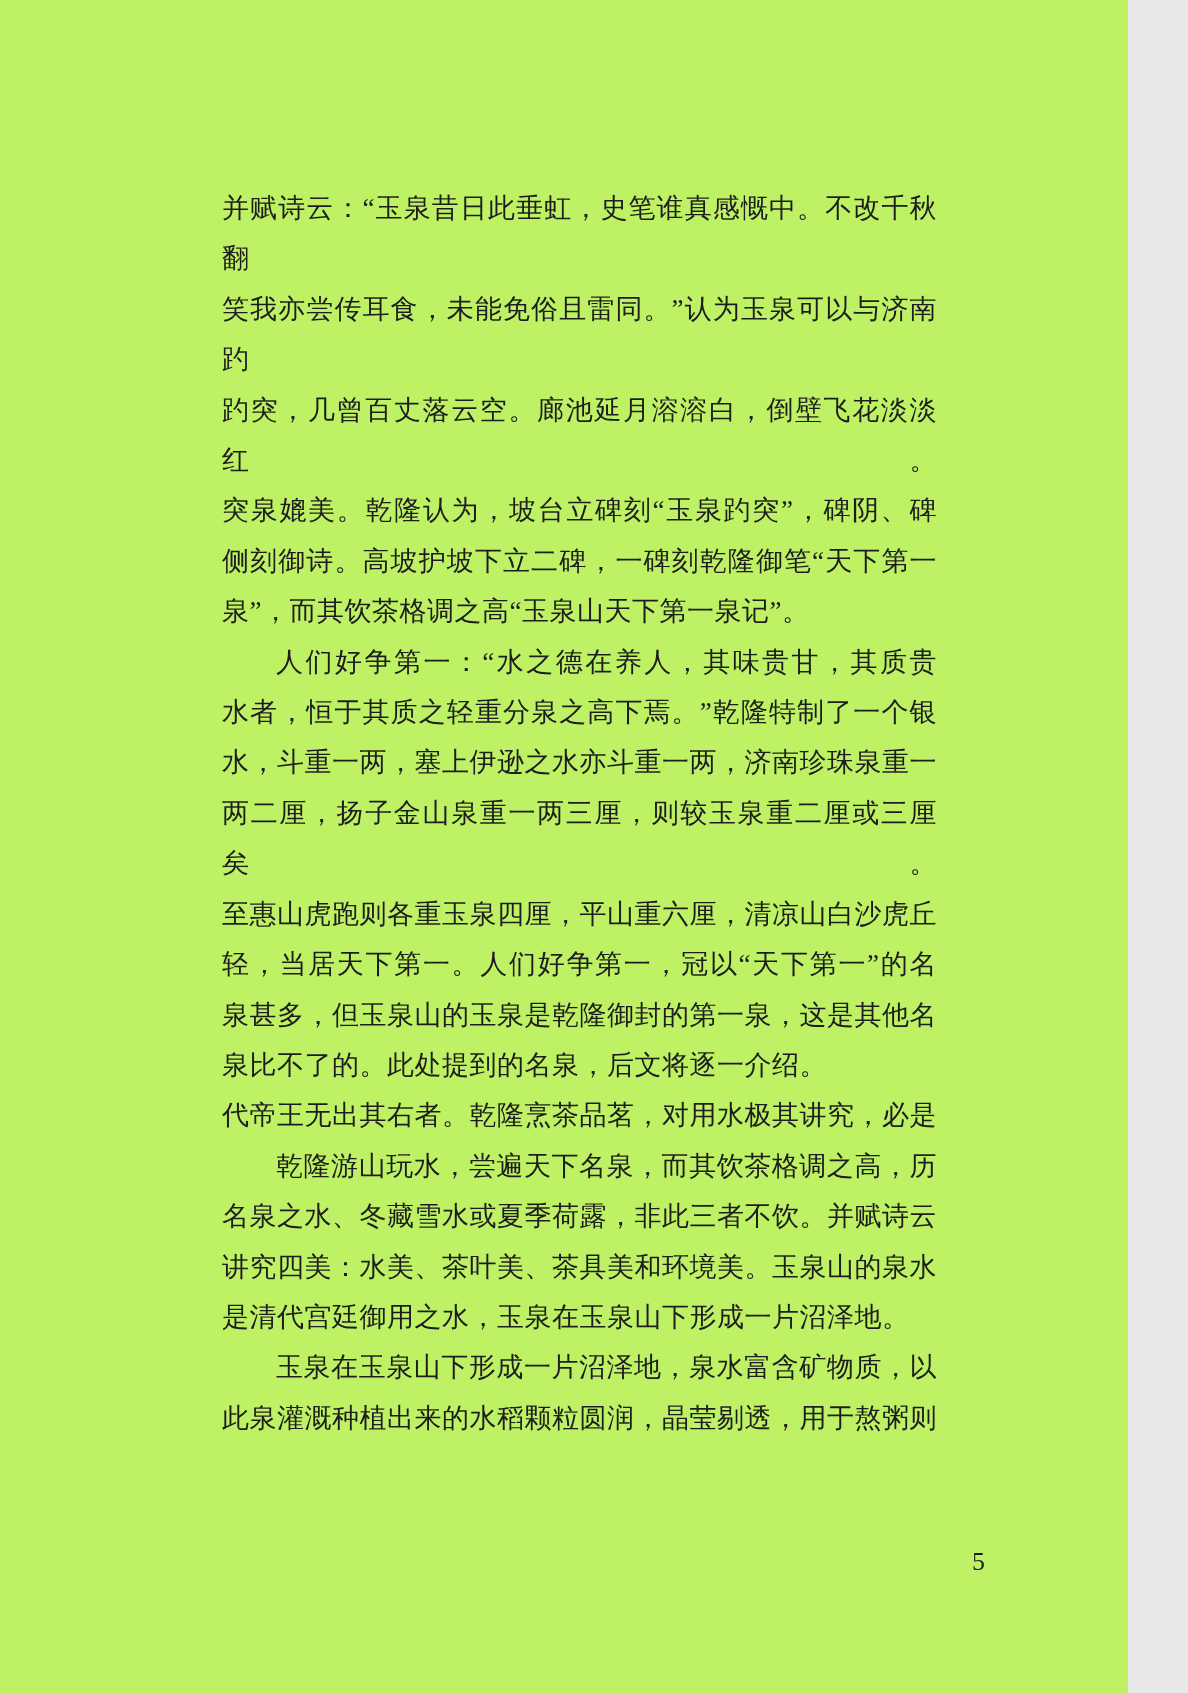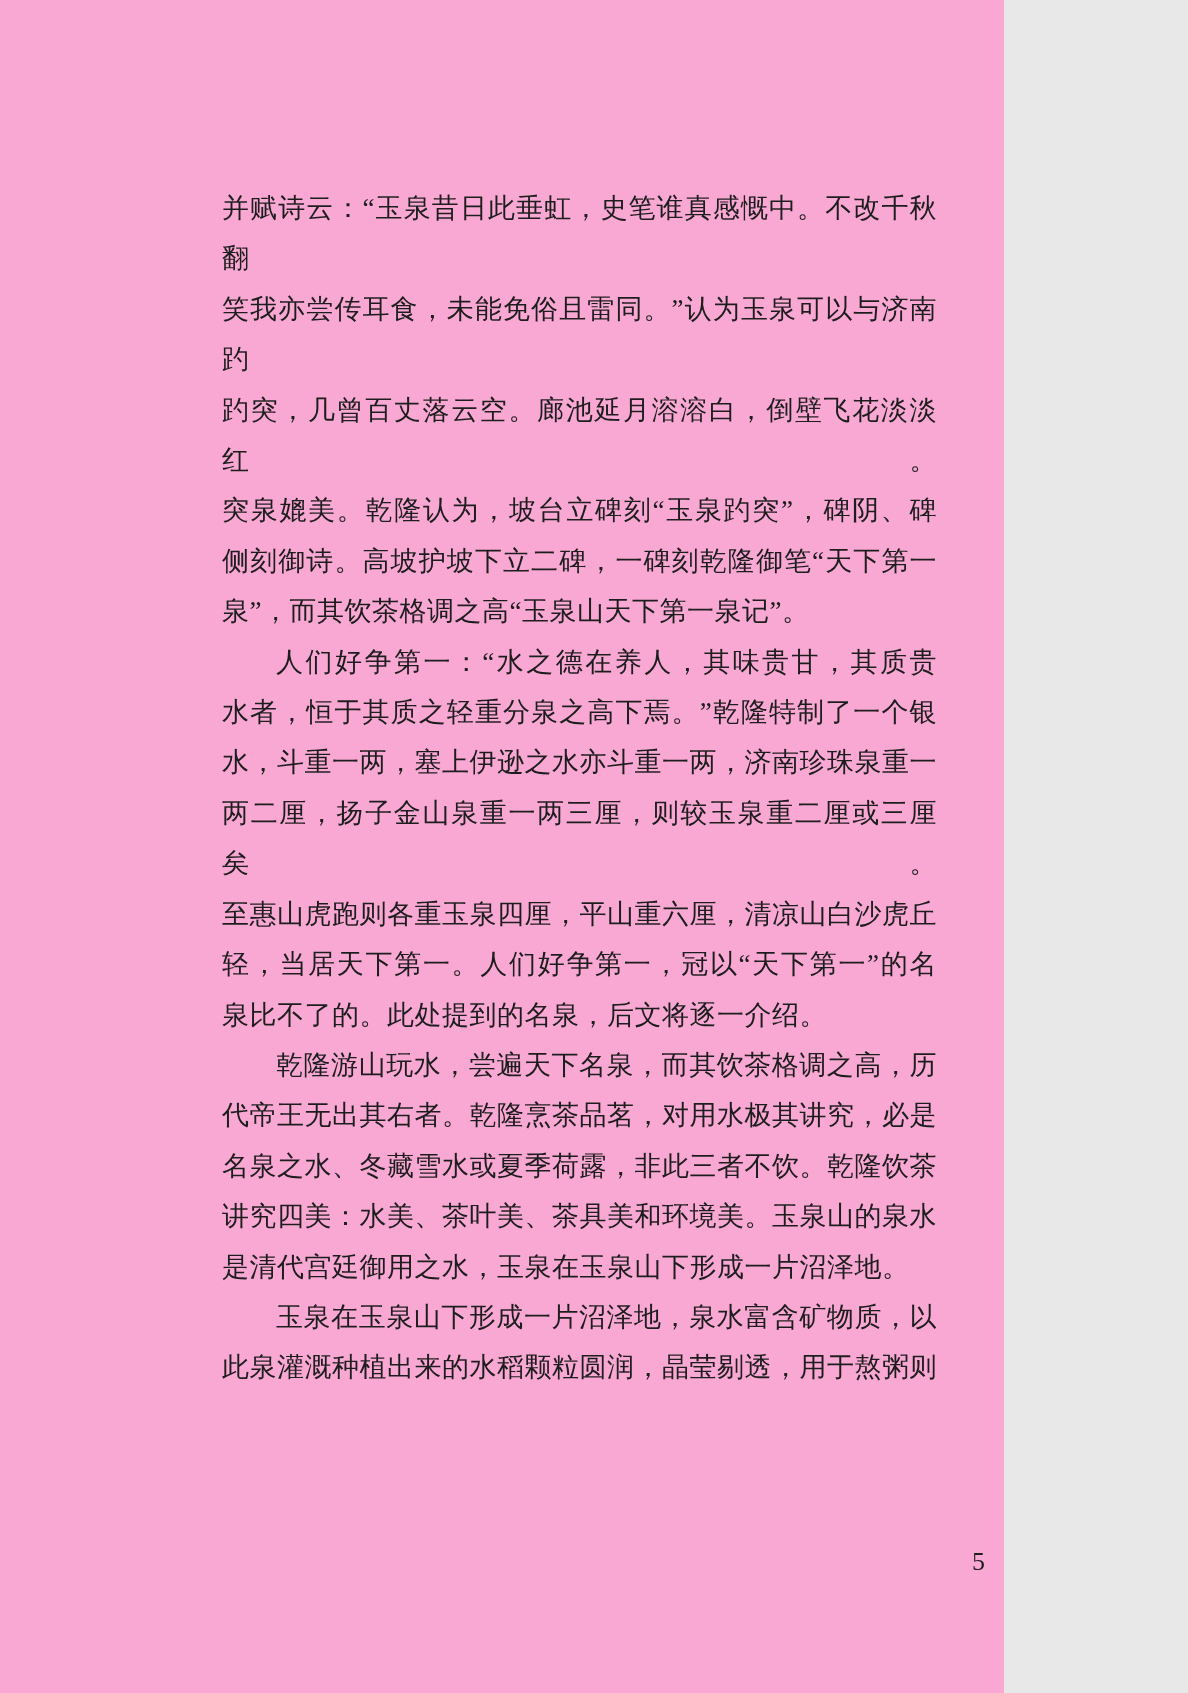--- a/index.html
+++ b/index.html
@@ -5,9 +5,9 @@
   html, body { margin: 0; padding: 0; background: #e8e8e8; }
   .page {
     position: relative;
-    width: 1004px;
+    width: 1128px;
     height: 1693px;
-    background: #f9a8d4;
+    background: #bef264;
     overflow: hidden;
     font-family: "Liberation Serif", "DejaVu Serif", serif;
   }

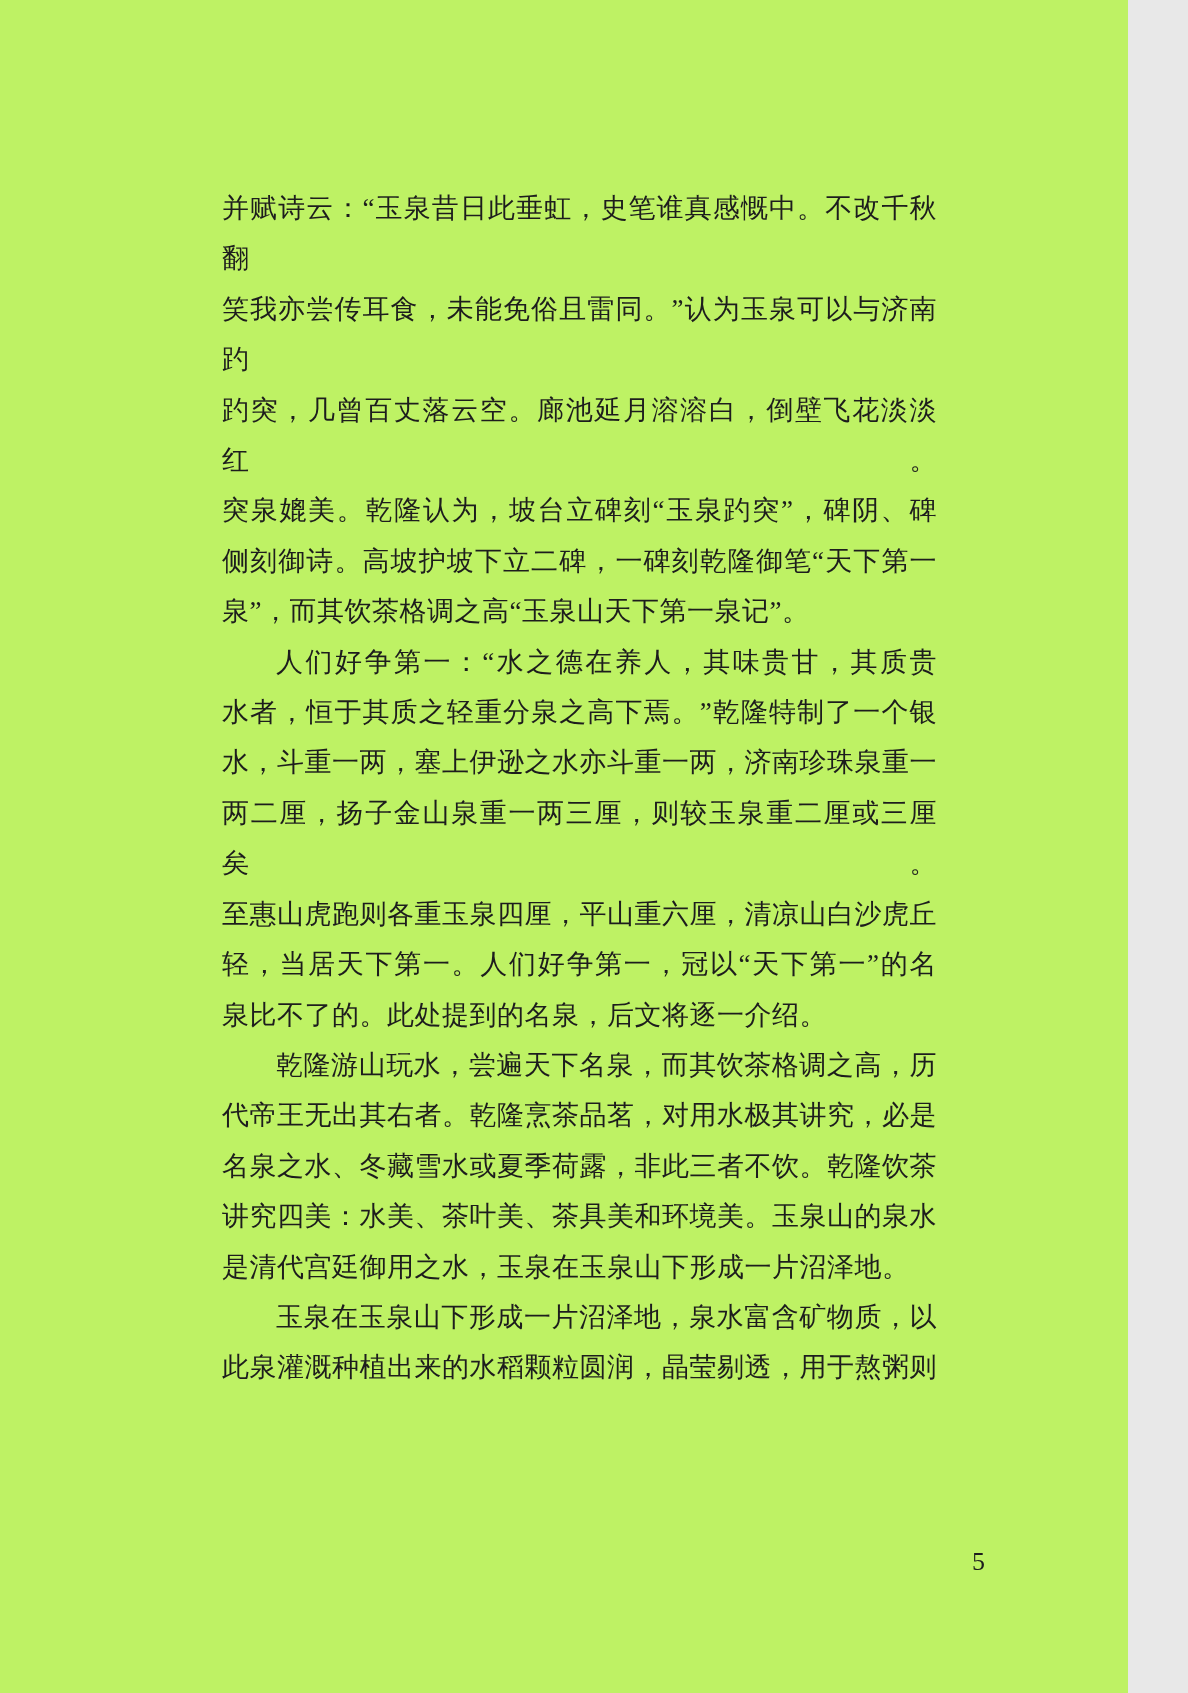--- a/index.html
+++ b/index.html
@@ -59,6 +59,7 @@
       <div class="line fill">两二厘，扬子金山泉重一两三厘，则较玉泉重二厘或三厘矣。</div>
       <div class="line fill">至惠山虎跑则各重玉泉四厘，平山重六厘，清凉山白沙虎丘</div>
       <div class="line fill">轻，当居天下第一。人们好争第一，冠以“天下第一”的名</div>
+      <div class="line fill">泉甚多，但玉泉山的玉泉是乾隆御封的第一泉，这是其他名</div>
       <div class="line">泉比不了的。此处提到的名泉，后文将逐一介绍。</div>
     </div>
 

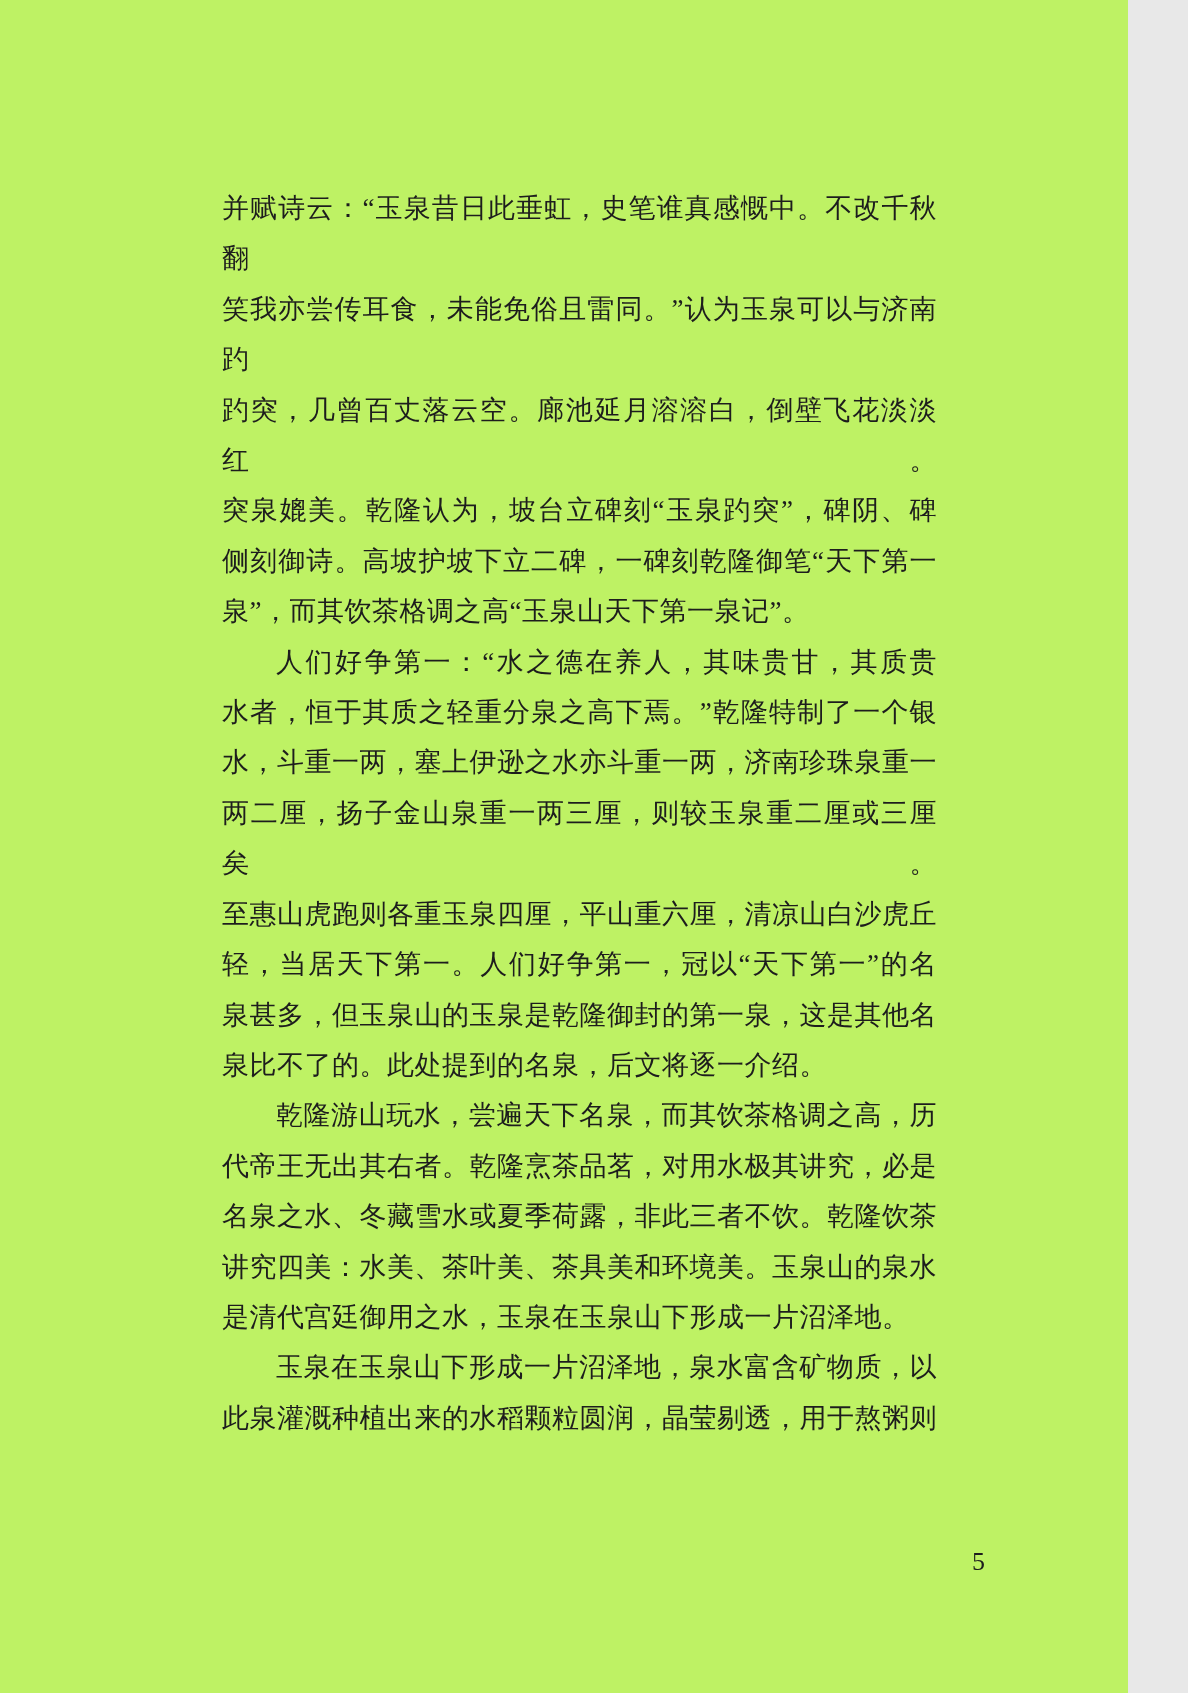--- a/index.html
+++ b/index.html
@@ -64,8 +64,8 @@
     </div>
 
     <div class="para">
+      <div class="line fill">代帝王无出其右者。乾隆烹茶品茗，对用水极其讲究，必是</div>
       <div class="line fill first">乾隆游山玩水，尝遍天下名泉，而其饮茶格调之高，历</div>
-      <div class="line fill">代帝王无出其右者。乾隆烹茶品茗，对用水极其讲究，必是</div>
       <div class="line fill">名泉之水、冬藏雪水或夏季荷露，非此三者不饮。乾隆饮茶</div>
       <div class="line fill">讲究四美：水美、茶叶美、茶具美和环境美。玉泉山的泉水</div>
       <div class="line">是清代宫廷御用之水，玉泉在玉泉山下形成一片沼泽地。</div>

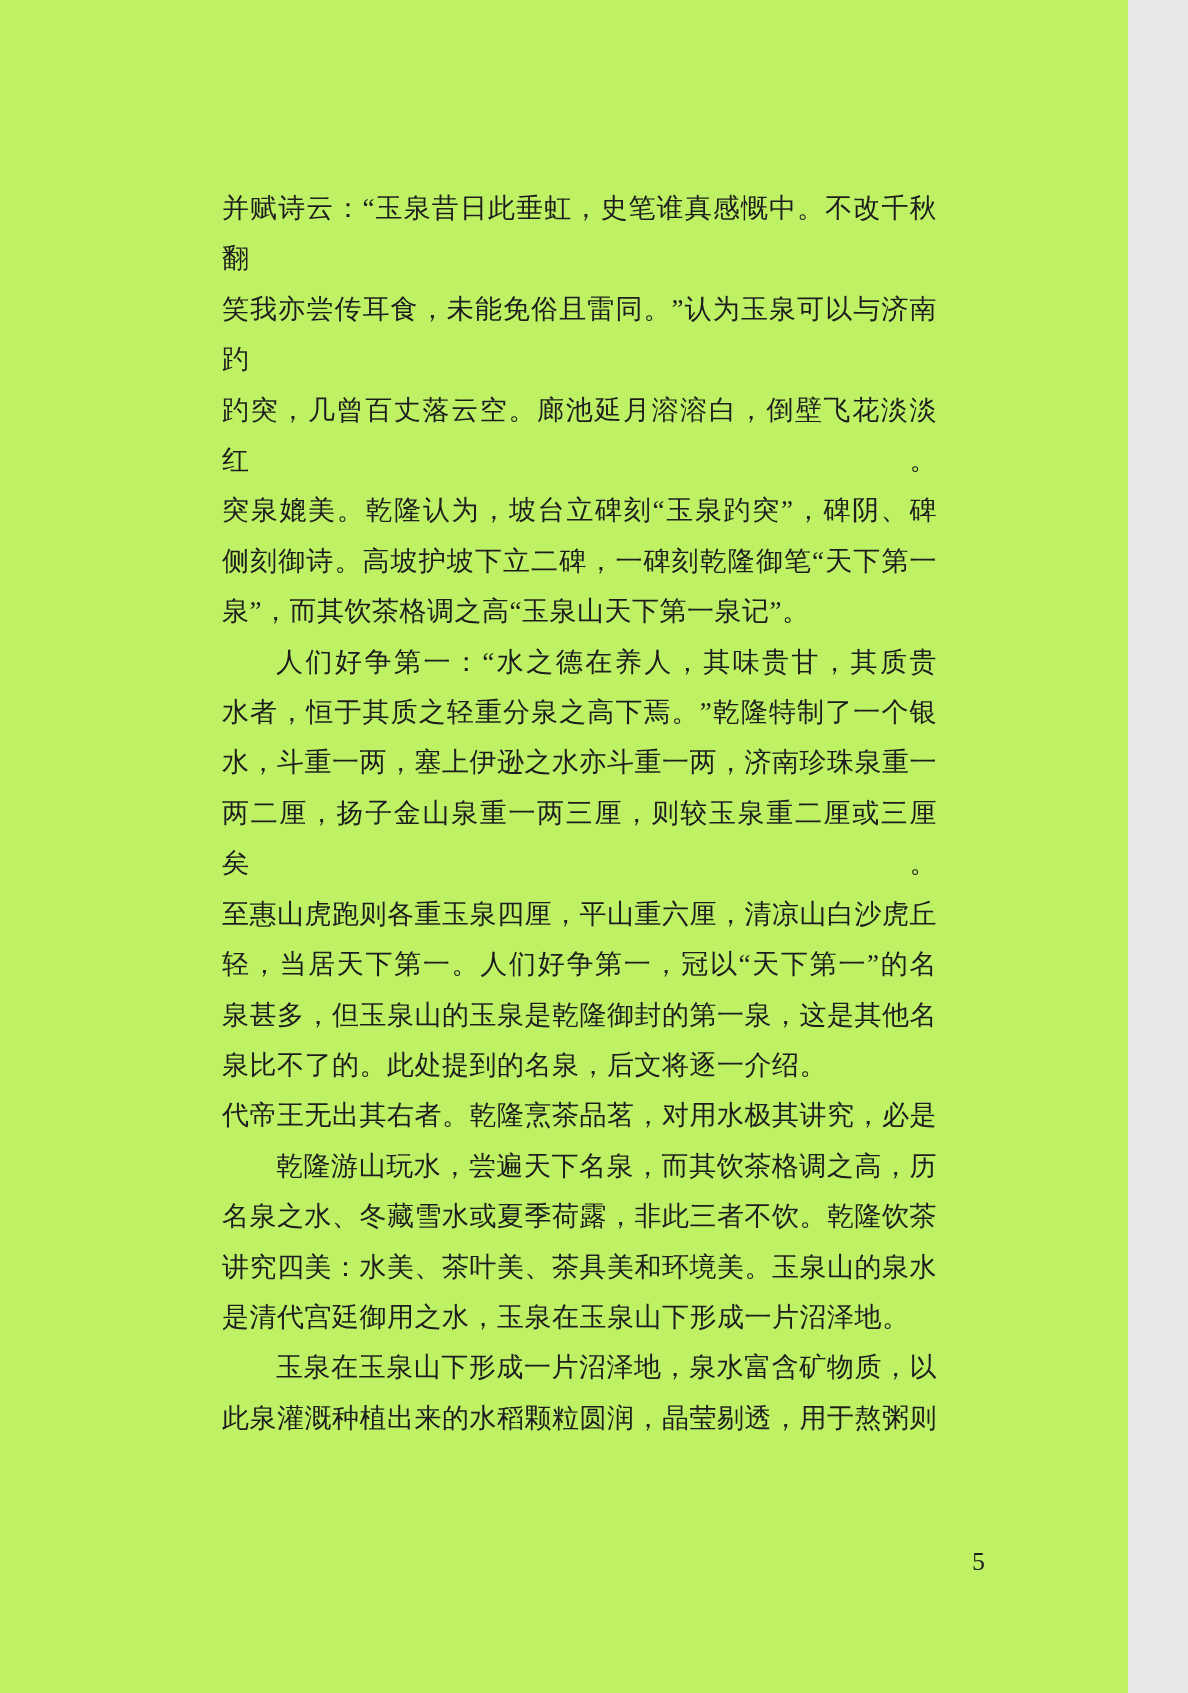--- a/index.html
+++ b/index.html
@@ -66,7 +66,7 @@
     <div class="para">
       <div class="line fill">代帝王无出其右者。乾隆烹茶品茗，对用水极其讲究，必是</div>
       <div class="line fill first">乾隆游山玩水，尝遍天下名泉，而其饮茶格调之高，历</div>
-      <div class="line fill">名泉之水、冬藏雪水或夏季荷露，非此三者不饮。乾隆饮茶</div>
+      <div class="line fill">名泉之水、冬藏雪水或夏季荷露，非此三者不饮。并赋诗云</div>
       <div class="line fill">讲究四美：水美、茶叶美、茶具美和环境美。玉泉山的泉水</div>
       <div class="line">是清代宫廷御用之水，玉泉在玉泉山下形成一片沼泽地。</div>
     </div>

